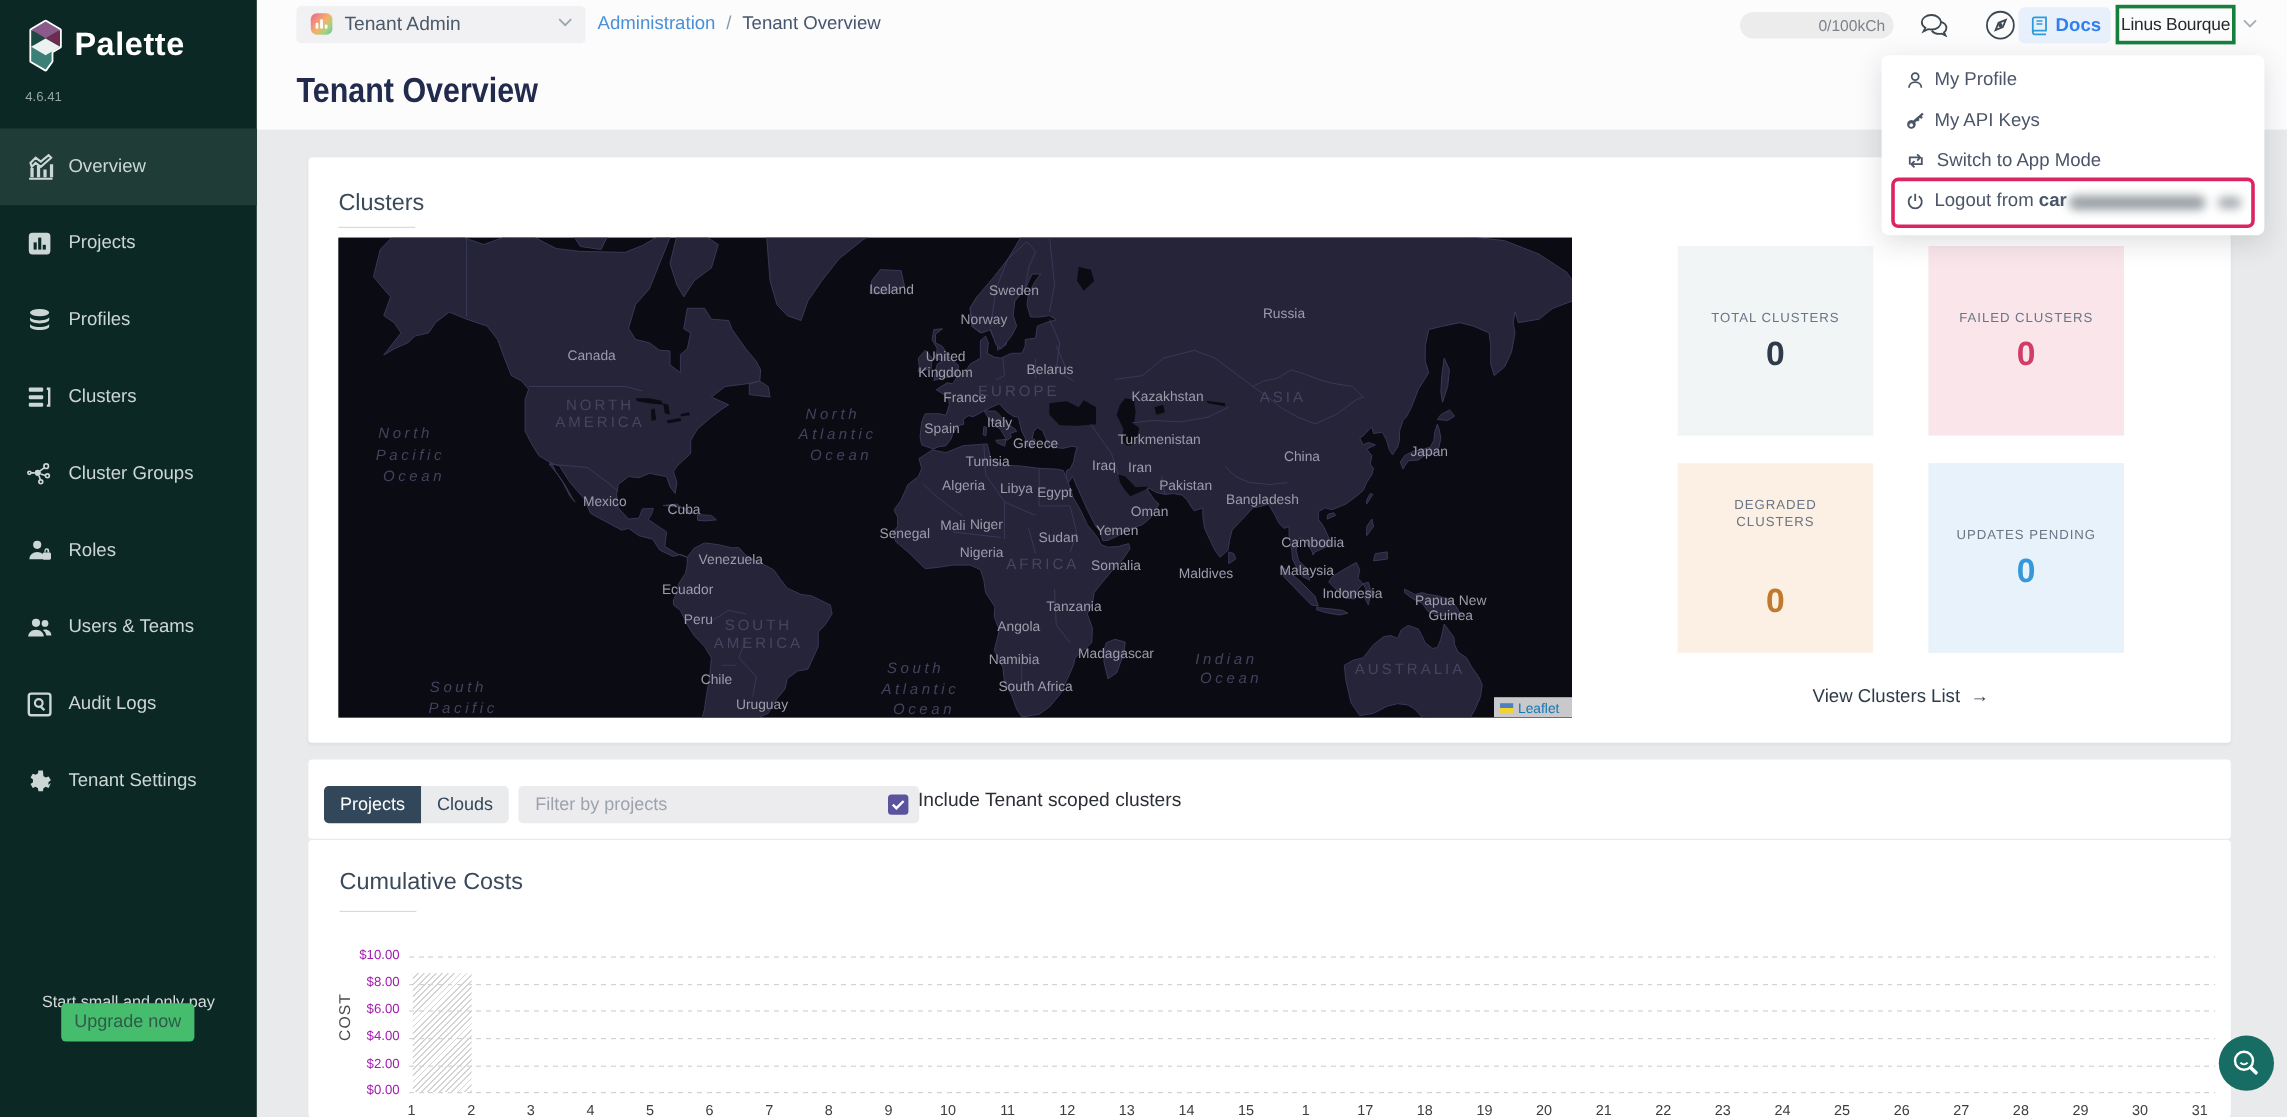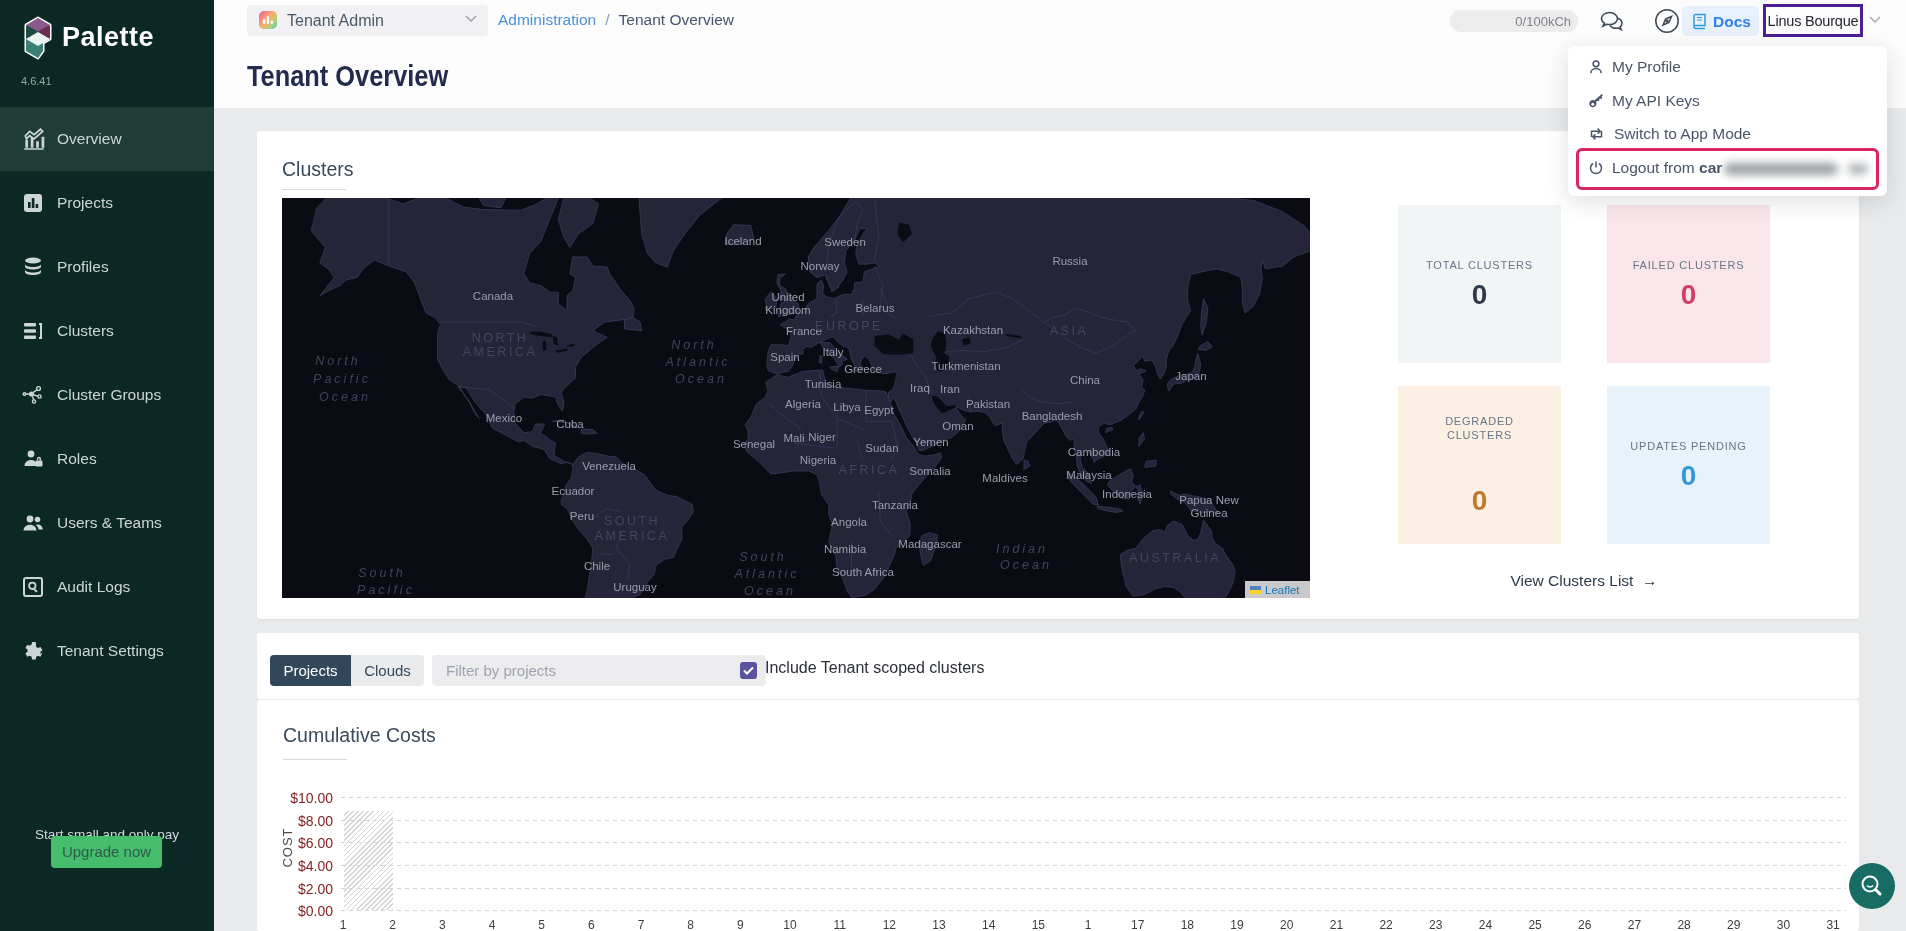--- a/index.html
+++ b/index.html
@@ -39,7 +39,7 @@
   #pill span { position:absolute; right:7px; top:4px; font-size:13px; color:#7d838a; }
   #docs { position:absolute; left:1468px; top:6px; width:77px; height:30px; background:#e8f1fb; border-radius:5px; }
   #docs span { position:absolute; left:31px; top:7px; color:#2f80ed; font-size:15.5px; font-weight:700; }
-  #user { position:absolute; left:1549px; top:4px; width:100px; height:33px; border:3px solid #4c1d95; display:flex; align-items:center; justify-content:center; }
+  #user { position:absolute; left:1549px; top:4px; width:100px; height:33px; border:3px solid #15803d; display:flex; align-items:center; justify-content:center; }
   #user span { font-size:14.5px; color:#24292f; font-weight:400; letter-spacing:-0.2px; }
   #user-chev { position:absolute; left:1655px; top:16px; color:#a7adb4; }
 

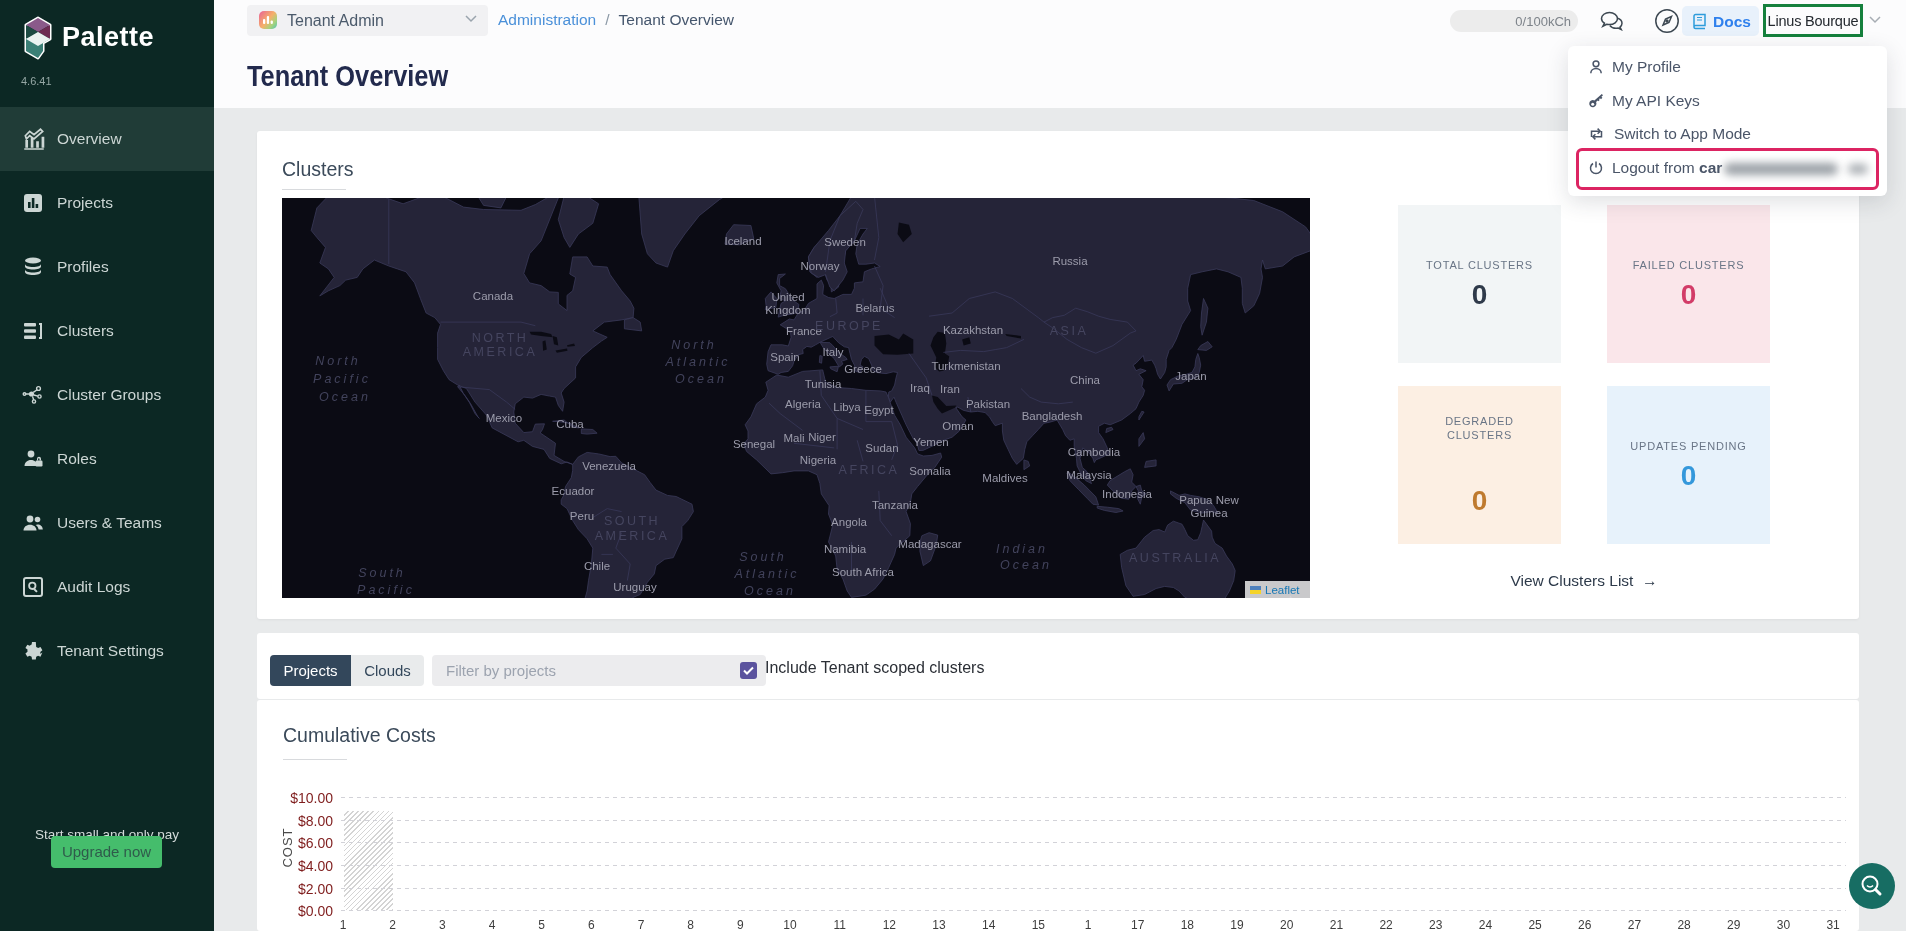--- a/index.html
+++ b/index.html
@@ -81,7 +81,7 @@
   #card2 { position:absolute; left:257px; top:700px; width:1602px; height:231px; background:#fff; border-radius:3px; }
   #c2t { position:absolute; left:26px; top:24px; }
   #c2u { position:absolute; left:26px; top:59px; width:64px; height:1px; background:#d8dadd; }
-  .ylab { position:absolute; width:60px; text-align:right; font-size:14px; color:#7f1d1d; }
+  .ylab { position:absolute; width:60px; text-align:right; font-size:11px; color:#a21caf; }
   .gline { position:absolute; height:1px; background:repeating-linear-gradient(90deg,#d2d2d8 0 4px,rgba(0,0,0,0) 4px 8px); }
   .xlab { position:absolute; width:30px; text-align:center; font-size:12px; color:#3d3d3d; }
   #hatch { position:absolute; left:87px; top:111px; width:49px; height:99px;

